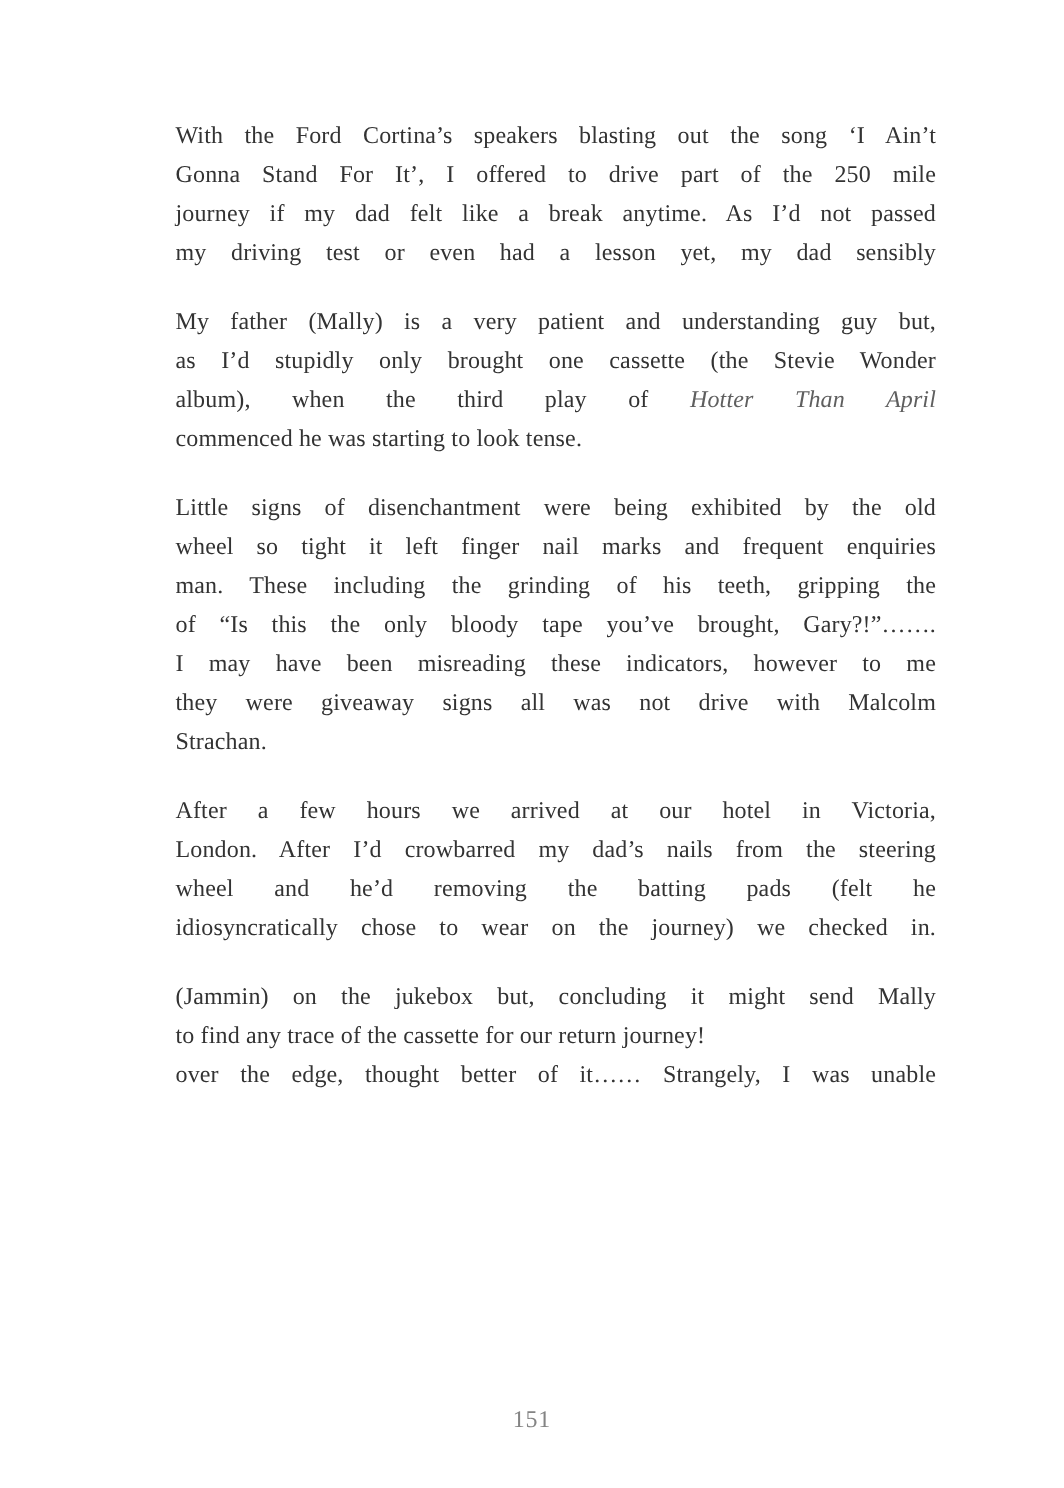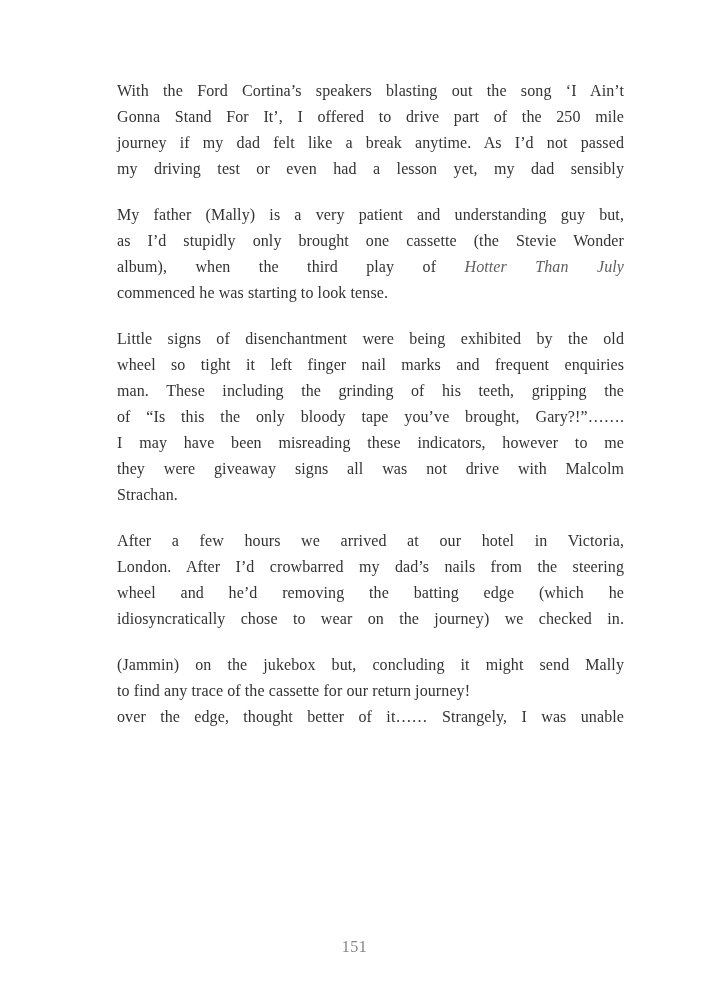--- a/index.html
+++ b/index.html
@@ -67,7 +67,7 @@
       <div class="paragraph">
         <div class="line"><span>My father (Mally) is a very patient and understanding guy but,</span></div>
         <div class="line"><span>as I’d stupidly only brought one cassette (the Stevie Wonder</span></div>
-        <div class="line"><span>album), when the third play of </span><span class="italic">Hotter Than July</span></div>
+        <div class="line"><span>album), when the third play of </span><span class="italic">Hotter Than April</span></div>
         <div class="line line-last"><span>commenced he was starting to look tense.</span></div>
       </div>
       <div class="paragraph">

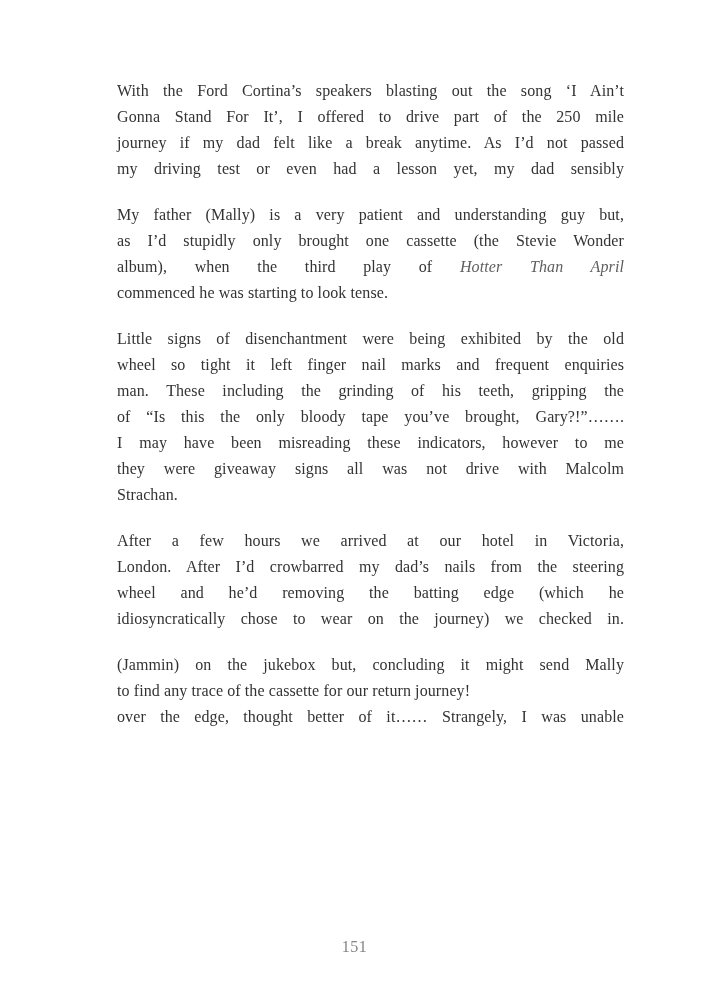--- a/index.html
+++ b/index.html
@@ -82,7 +82,7 @@
       <div class="paragraph">
         <div class="line"><span>After a few hours we arrived at our hotel in Victoria,</span></div>
         <div class="line"><span>London. After I’d crowbarred my dad’s nails from the steering</span></div>
-        <div class="line"><span>wheel and he’d removing the batting edge (which he</span></div>
+        <div class="line"><span>wheel and he’d removing the batting pads (felt he</span></div>
         <div class="line"><span>idiosyncratically chose to wear on the journey) we checked in.</span></div>
       </div>
       <div class="paragraph">

